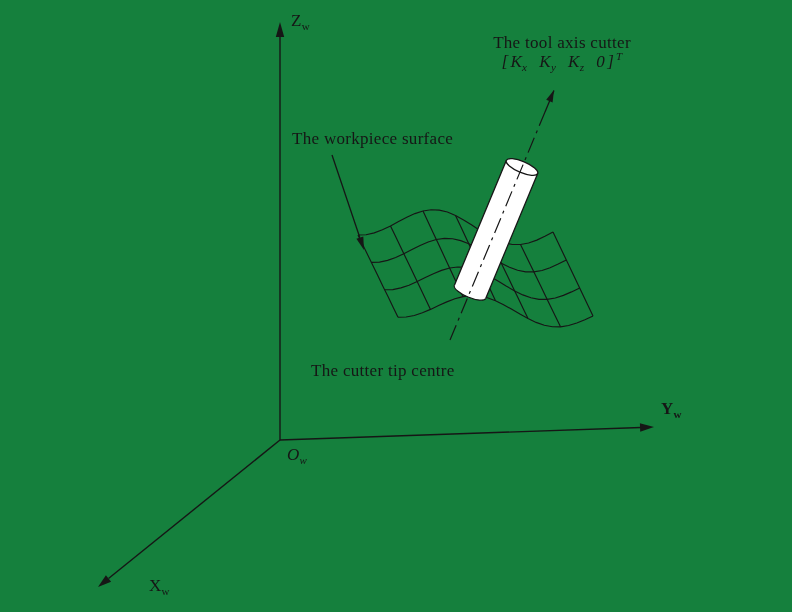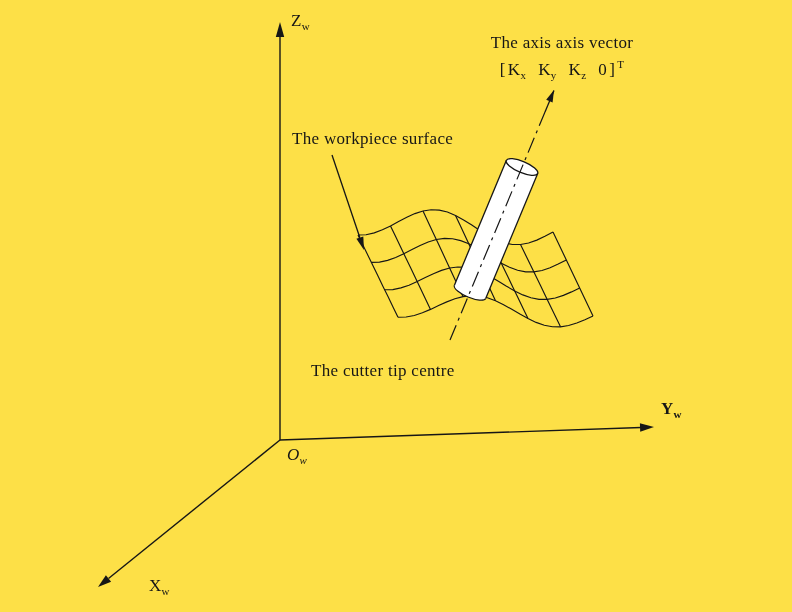--- a/index.html
+++ b/index.html
@@ -6,7 +6,7 @@
   .figure{
     position:relative;
     width:792px;height:612px;
-    background:#fde047;
+    background:#15803d;
     font-family:"Liberation Serif","DejaVu Serif",serif;
     color:#161616;
     overflow:hidden;

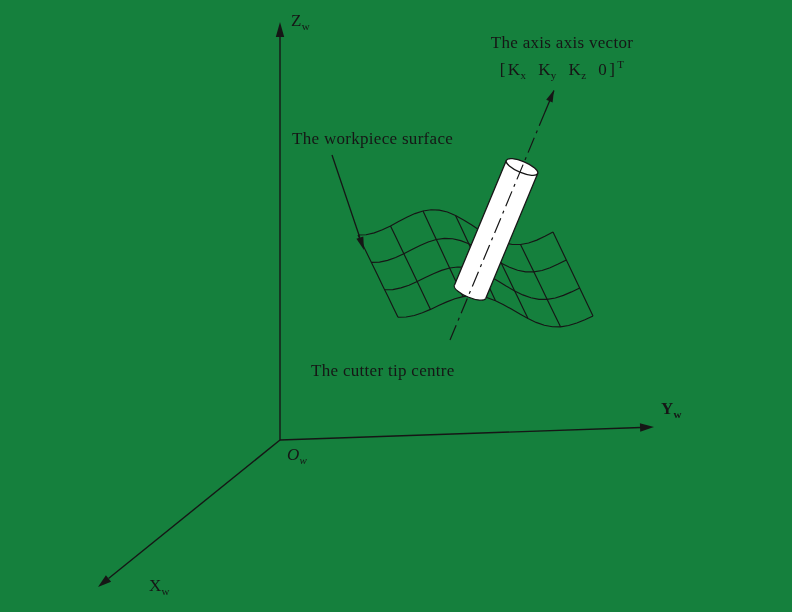--- a/index.html
+++ b/index.html
@@ -84,7 +84,7 @@
   </div>
 
   <div class="label centered" style="left:462px;top:33px;width:200px;">
-    <span>The axis axis vector</span>
+    <span>The tool axis cutter</span>
   </div>
   <div class="label centered vec" style="left:462px;top:60px;width:200px;">
     <span class="br">[</span><span class="term"><span>K</span><sub>x</sub></span><span class="term"><span>K</span><sub>y</sub></span><span class="term"><span>K</span><sub>z</sub></span><span class="term last"><span>0</span><sub></sub></span><span class="br">]</span><sup>T</sup>

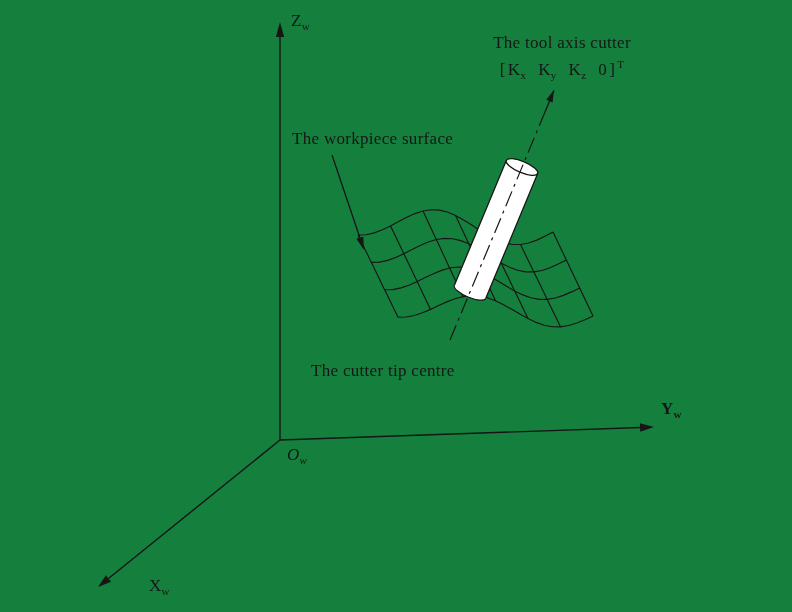--- a/index.html
+++ b/index.html
@@ -86,7 +86,7 @@
   <div class="label centered" style="left:462px;top:33px;width:200px;">
     <span>The tool axis cutter</span>
   </div>
-  <div class="label centered vec" style="left:462px;top:60px;width:200px;">
+  <div class="label centered vec" style="left:462px;top:52px;width:200px;font-style:italic;">
     <span class="br">[</span><span class="term"><span>K</span><sub>x</sub></span><span class="term"><span>K</span><sub>y</sub></span><span class="term"><span>K</span><sub>z</sub></span><span class="term last"><span>0</span><sub></sub></span><span class="br">]</span><sup>T</sup>
   </div>
 

